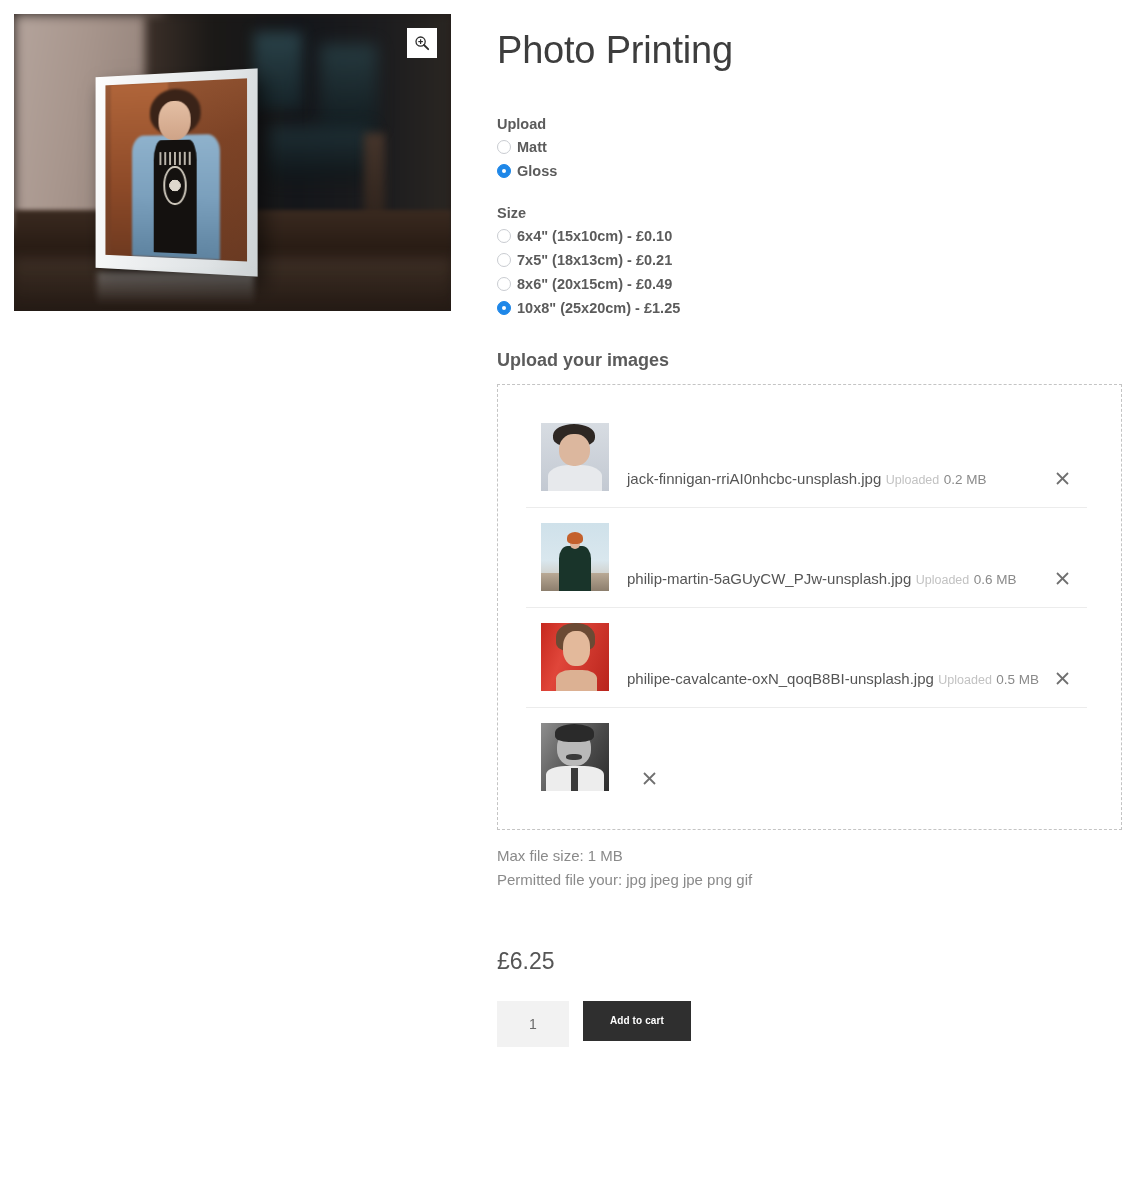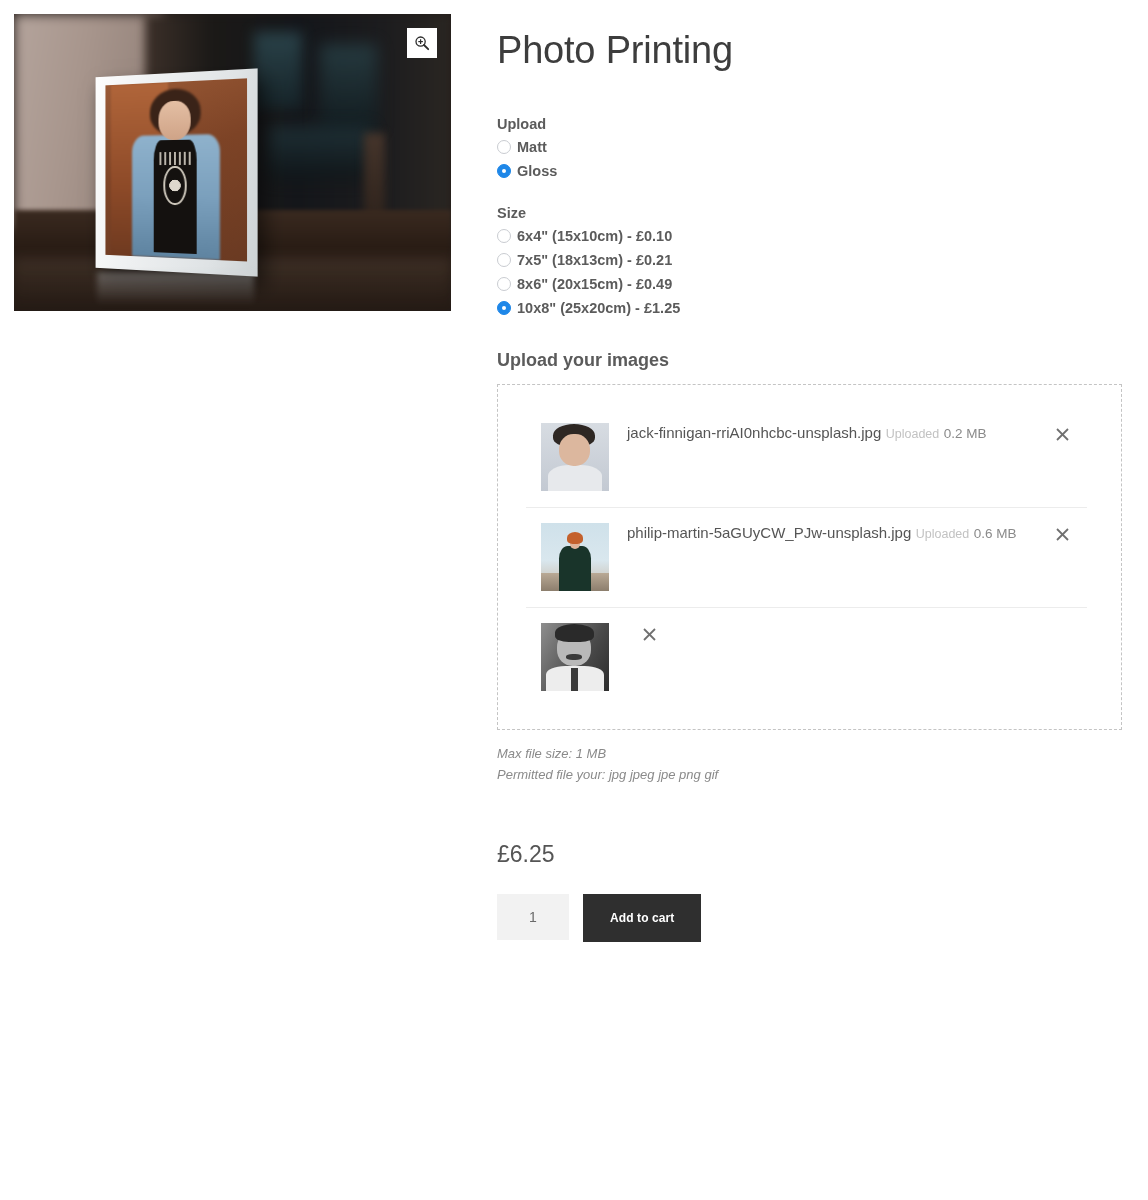--- a/index.html
+++ b/index.html
@@ -202,7 +202,7 @@
     width: 625px;
   }
   .file-row {
-    display: flex; align-items: flex-start;
+    display: flex; align-items: flex-end;
     padding: 16px 15px;
     position: relative;
   }

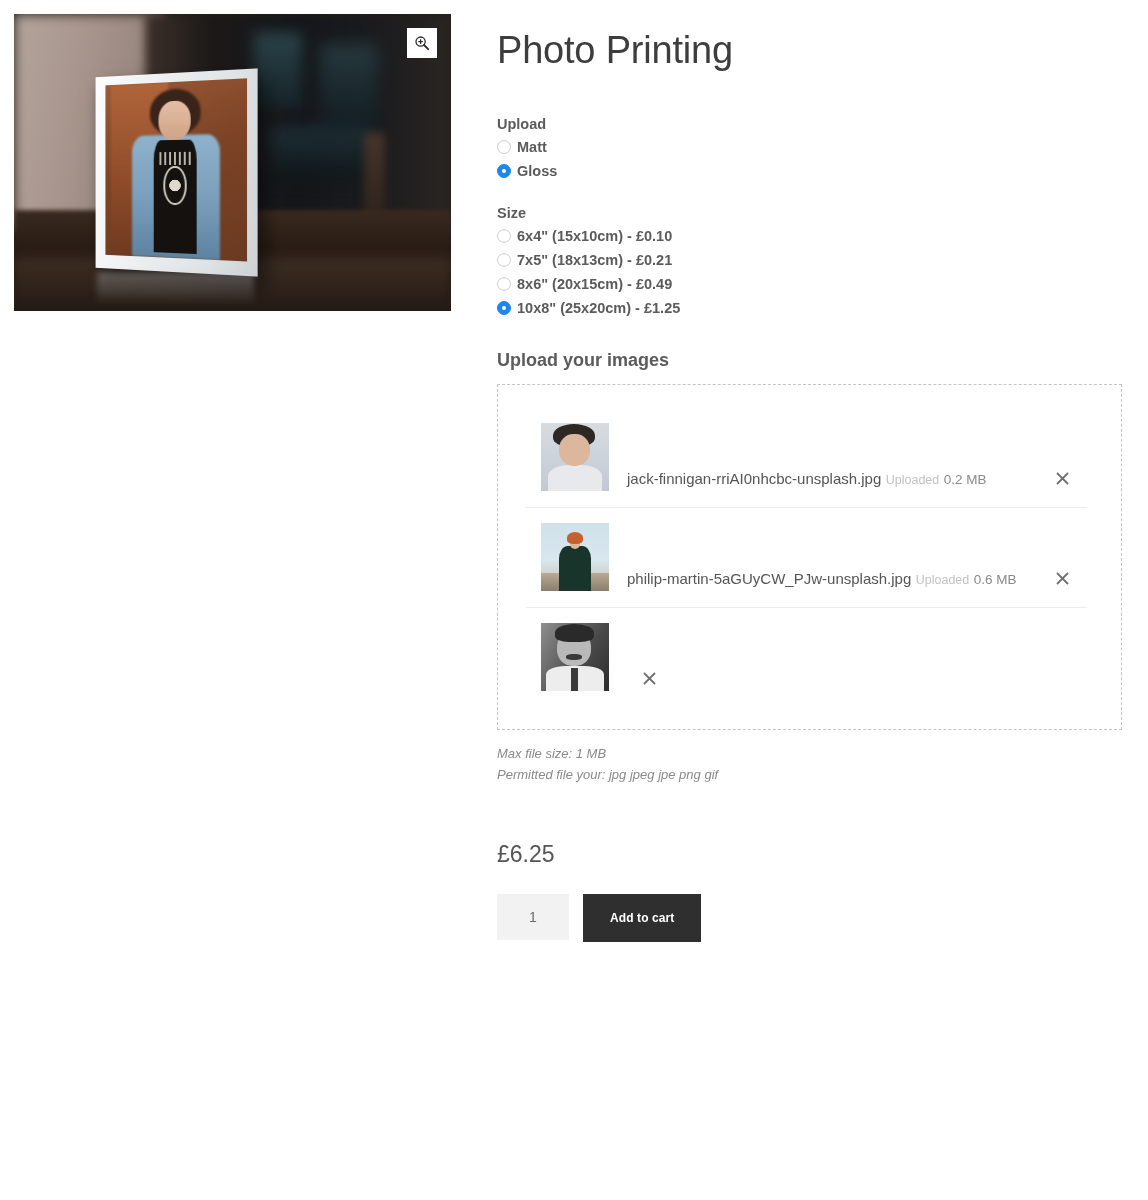--- a/index.html
+++ b/index.html
@@ -423,6 +423,25 @@
         </span>
       </div>
 
+      <div class="file-row">
+        <span class="thumb">
+          <span class="t-layer t3-bg"></span>
+          <span class="t3-body"></span>
+          <span class="t3-hair"></span>
+          <span class="t3-face"></span>
+        </span>
+        <span class="file-meta">
+          <span class="file-name">philipe-cavalcante-oxN_qoqB8BI-unsplash.jpg</span>
+          <span class="file-status">Uploaded</span>
+          <span class="file-size">0.5 MB</span>
+        </span>
+        <span class="file-remove">
+          <svg width="15" height="15" viewBox="0 0 15 15">
+            <line x1="2" y1="2" x2="13" y2="13" stroke="#6f6f6f" stroke-width="1.8"></line>
+            <line x1="13" y1="2" x2="2" y2="13" stroke="#6f6f6f" stroke-width="1.8"></line>
+          </svg>
+        </span>
+      </div>
 
 
       <div class="file-row">

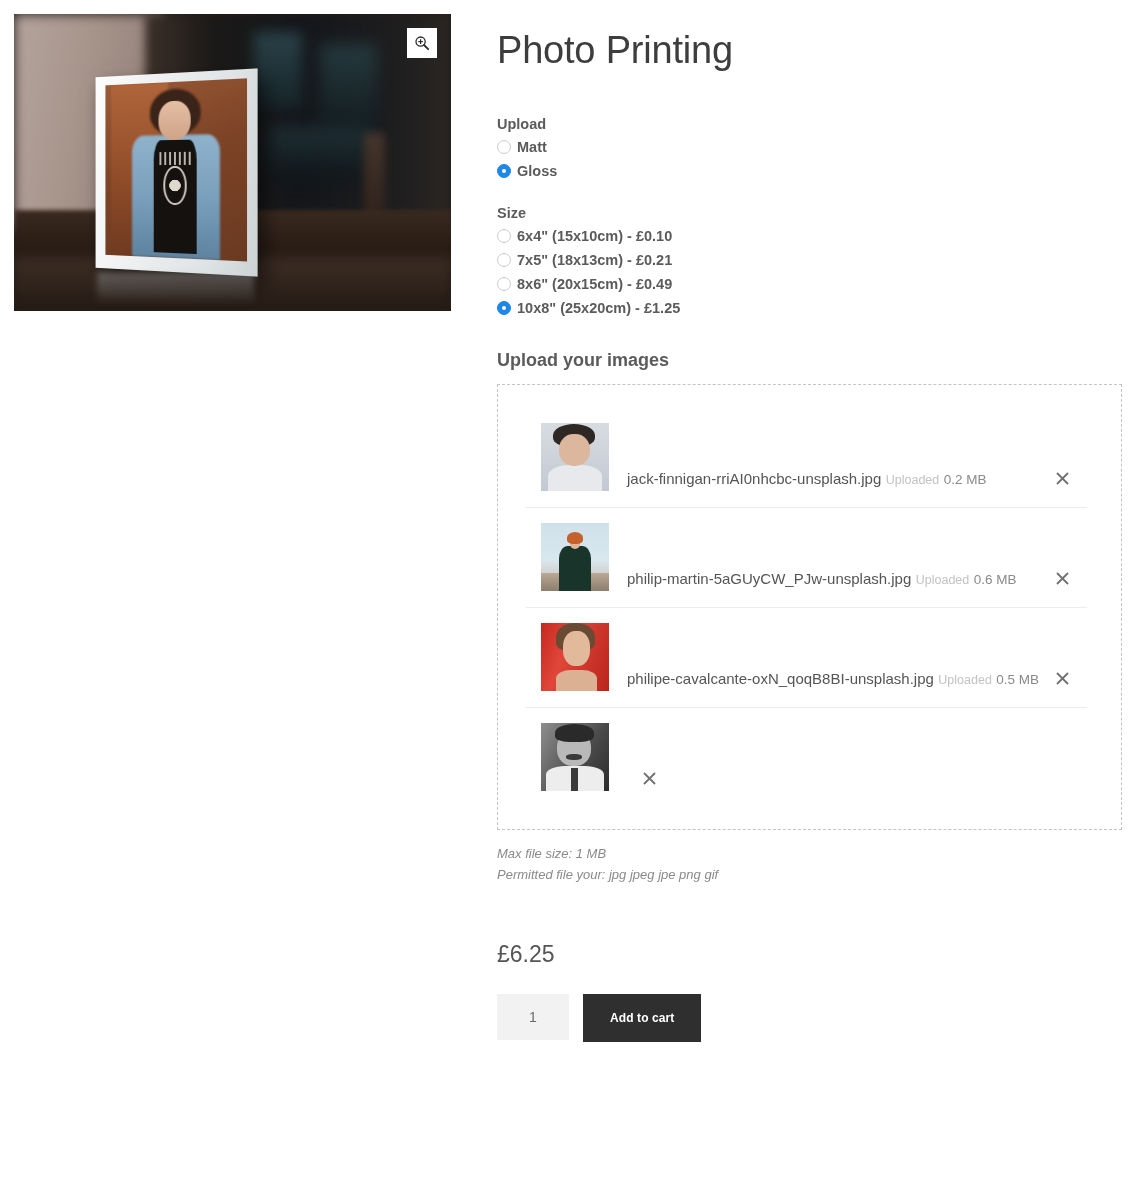--- a/index.html
+++ b/index.html
@@ -271,8 +271,8 @@
   }
 
   .upload-note {
-    font-size: 13px; color: #8a8a8a;
-    line-height: 1.6; margin-top: 14px; font-style: italic;
+    font-size: 15px; color: #8a8a8a;
+    line-height: 1.6; margin-top: 14px;
   }
 
   .price {

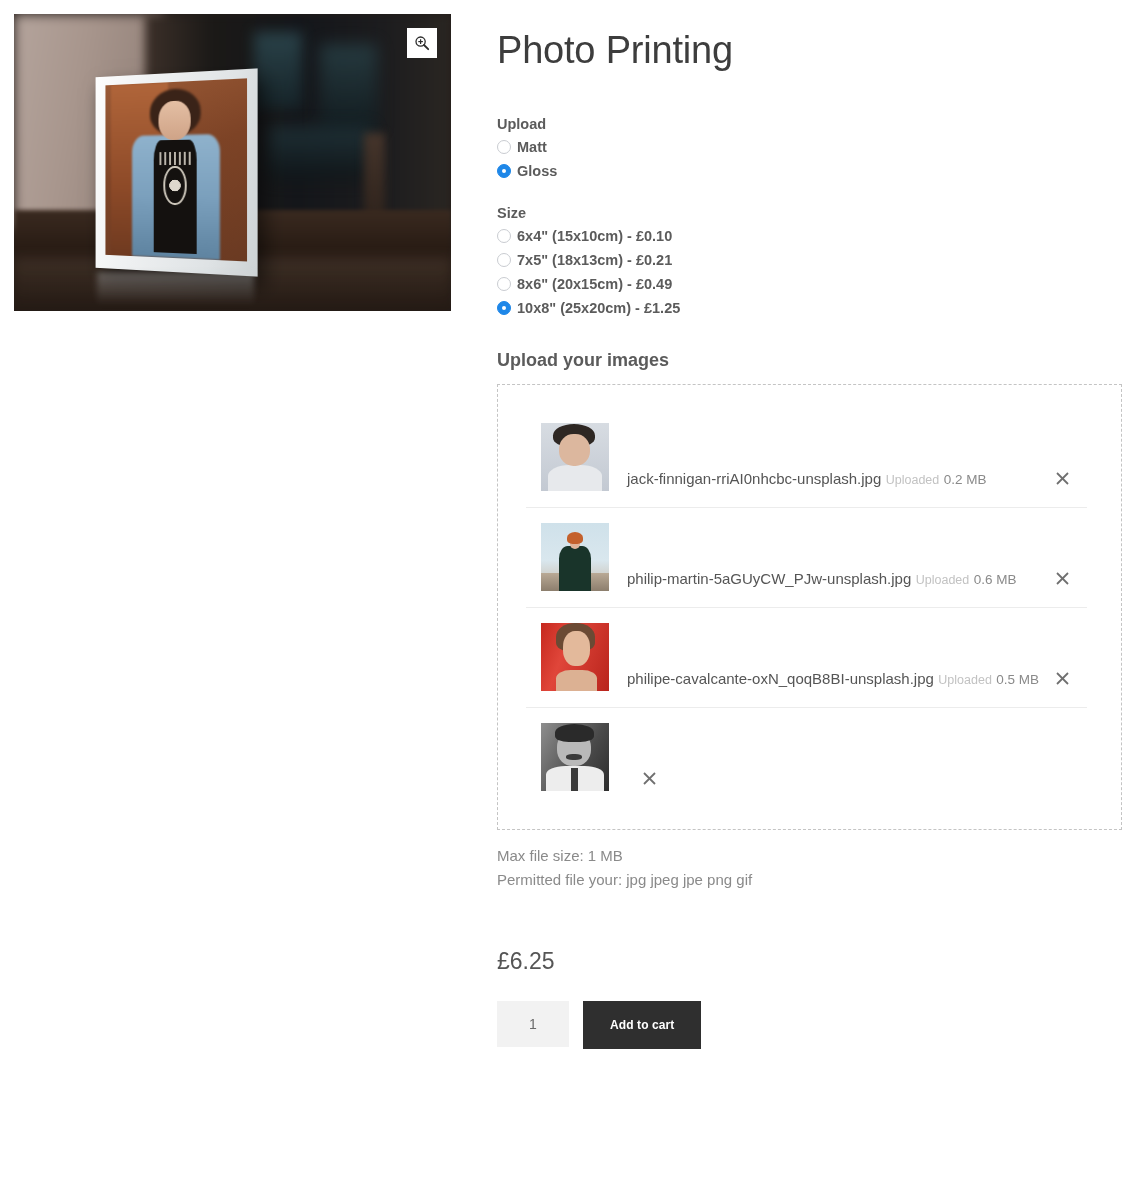--- a/index.html
+++ b/index.html
@@ -297,9 +297,9 @@
     color: #ffffff;
     border: none;
     padding: 0 27px;
-    height: 48px;
+    height: 40px;
     font-family: "Liberation Sans", sans-serif;
-    font-size: 12px; font-weight: bold;
+    font-size: 10px; font-weight: bold;
     cursor: pointer;
     letter-spacing: .1px;
   }

